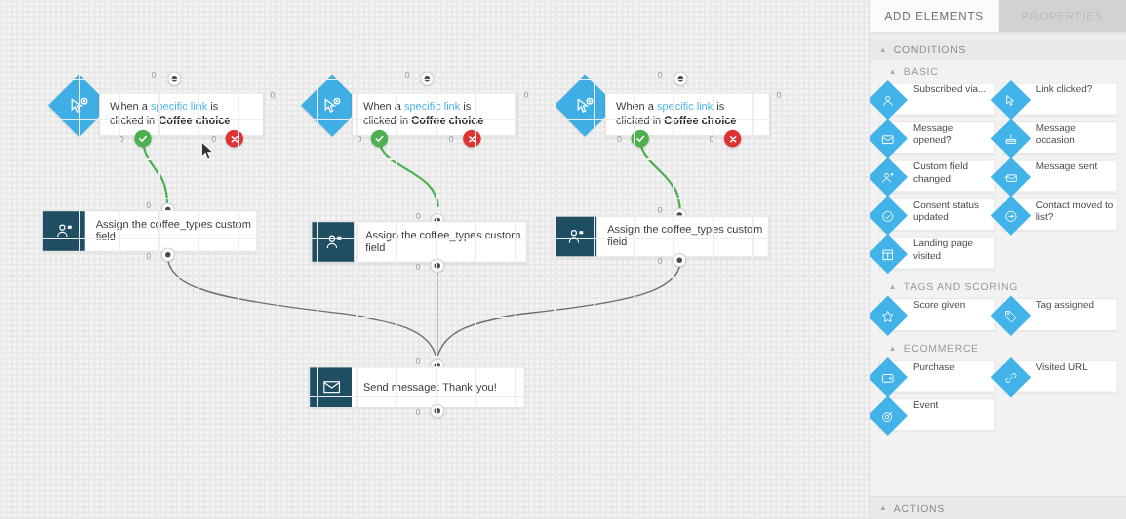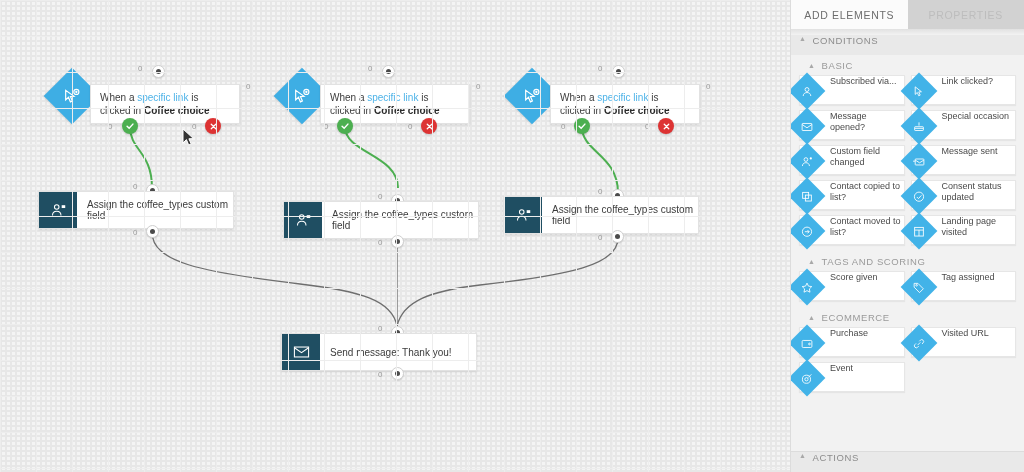--- a/index.html
+++ b/index.html
@@ -115,7 +115,7 @@
   .tabs-shadow { height: 6px; background: linear-gradient(to bottom, rgba(0,0,0,.07), rgba(0,0,0,0)); }
 
   .sec-head {
-    display: flex; align-items: flex-start; gap: 6px;
+    display: flex; align-items: center; gap: 6px;
     height: 20px; padding-left: 8px;
     font-size: 9.5px; letter-spacing: .6px; color: #8c8c8c;
     background: #e9e9e9;

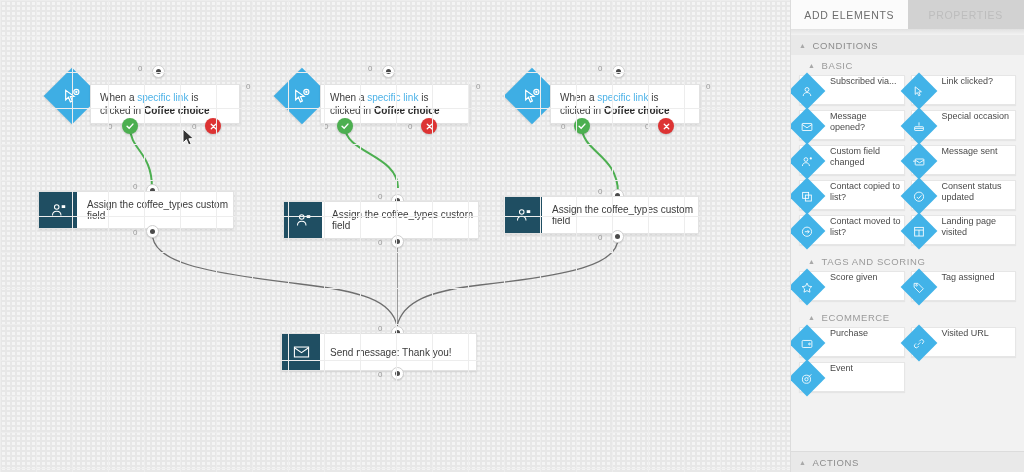--- a/index.html
+++ b/index.html
@@ -427,7 +427,7 @@
               <path d="M4 15h16M12 4v6"></path>
             </svg>
         </div>
-        <span class="el-lbl">Special occasion</span>
+        <span class="el-lbl">Message occasion</span>
       </div>
       <div class="el">
         <div class="el-dia">

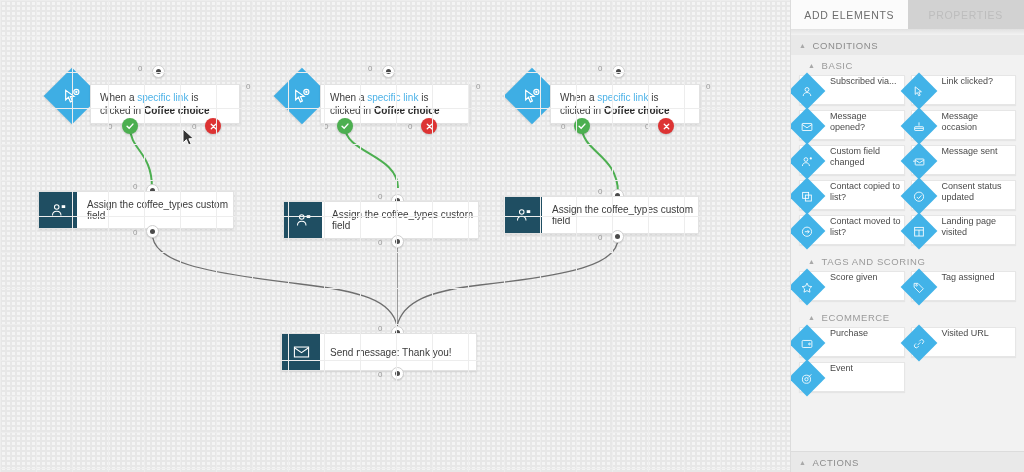--- a/index.html
+++ b/index.html
@@ -452,15 +452,6 @@
       <div class="el">
         <div class="el-dia">
           <svg width="13" height="13" viewBox="0 0 24 24" fill="none" stroke="#fff" stroke-width="1.6">
-              <rect x="4" y="4" width="11" height="11"></rect>
-              <rect x="9" y="9" width="11" height="11"></rect>
-            </svg>
-        </div>
-        <span class="el-lbl">Contact copied to list?</span>
-      </div>
-      <div class="el">
-        <div class="el-dia">
-          <svg width="13" height="13" viewBox="0 0 24 24" fill="none" stroke="#fff" stroke-width="1.6">
               <circle cx="12" cy="12" r="8.5"></circle>
               <path d="M8 12.5l3 3 5.5-6"></path>
             </svg>

